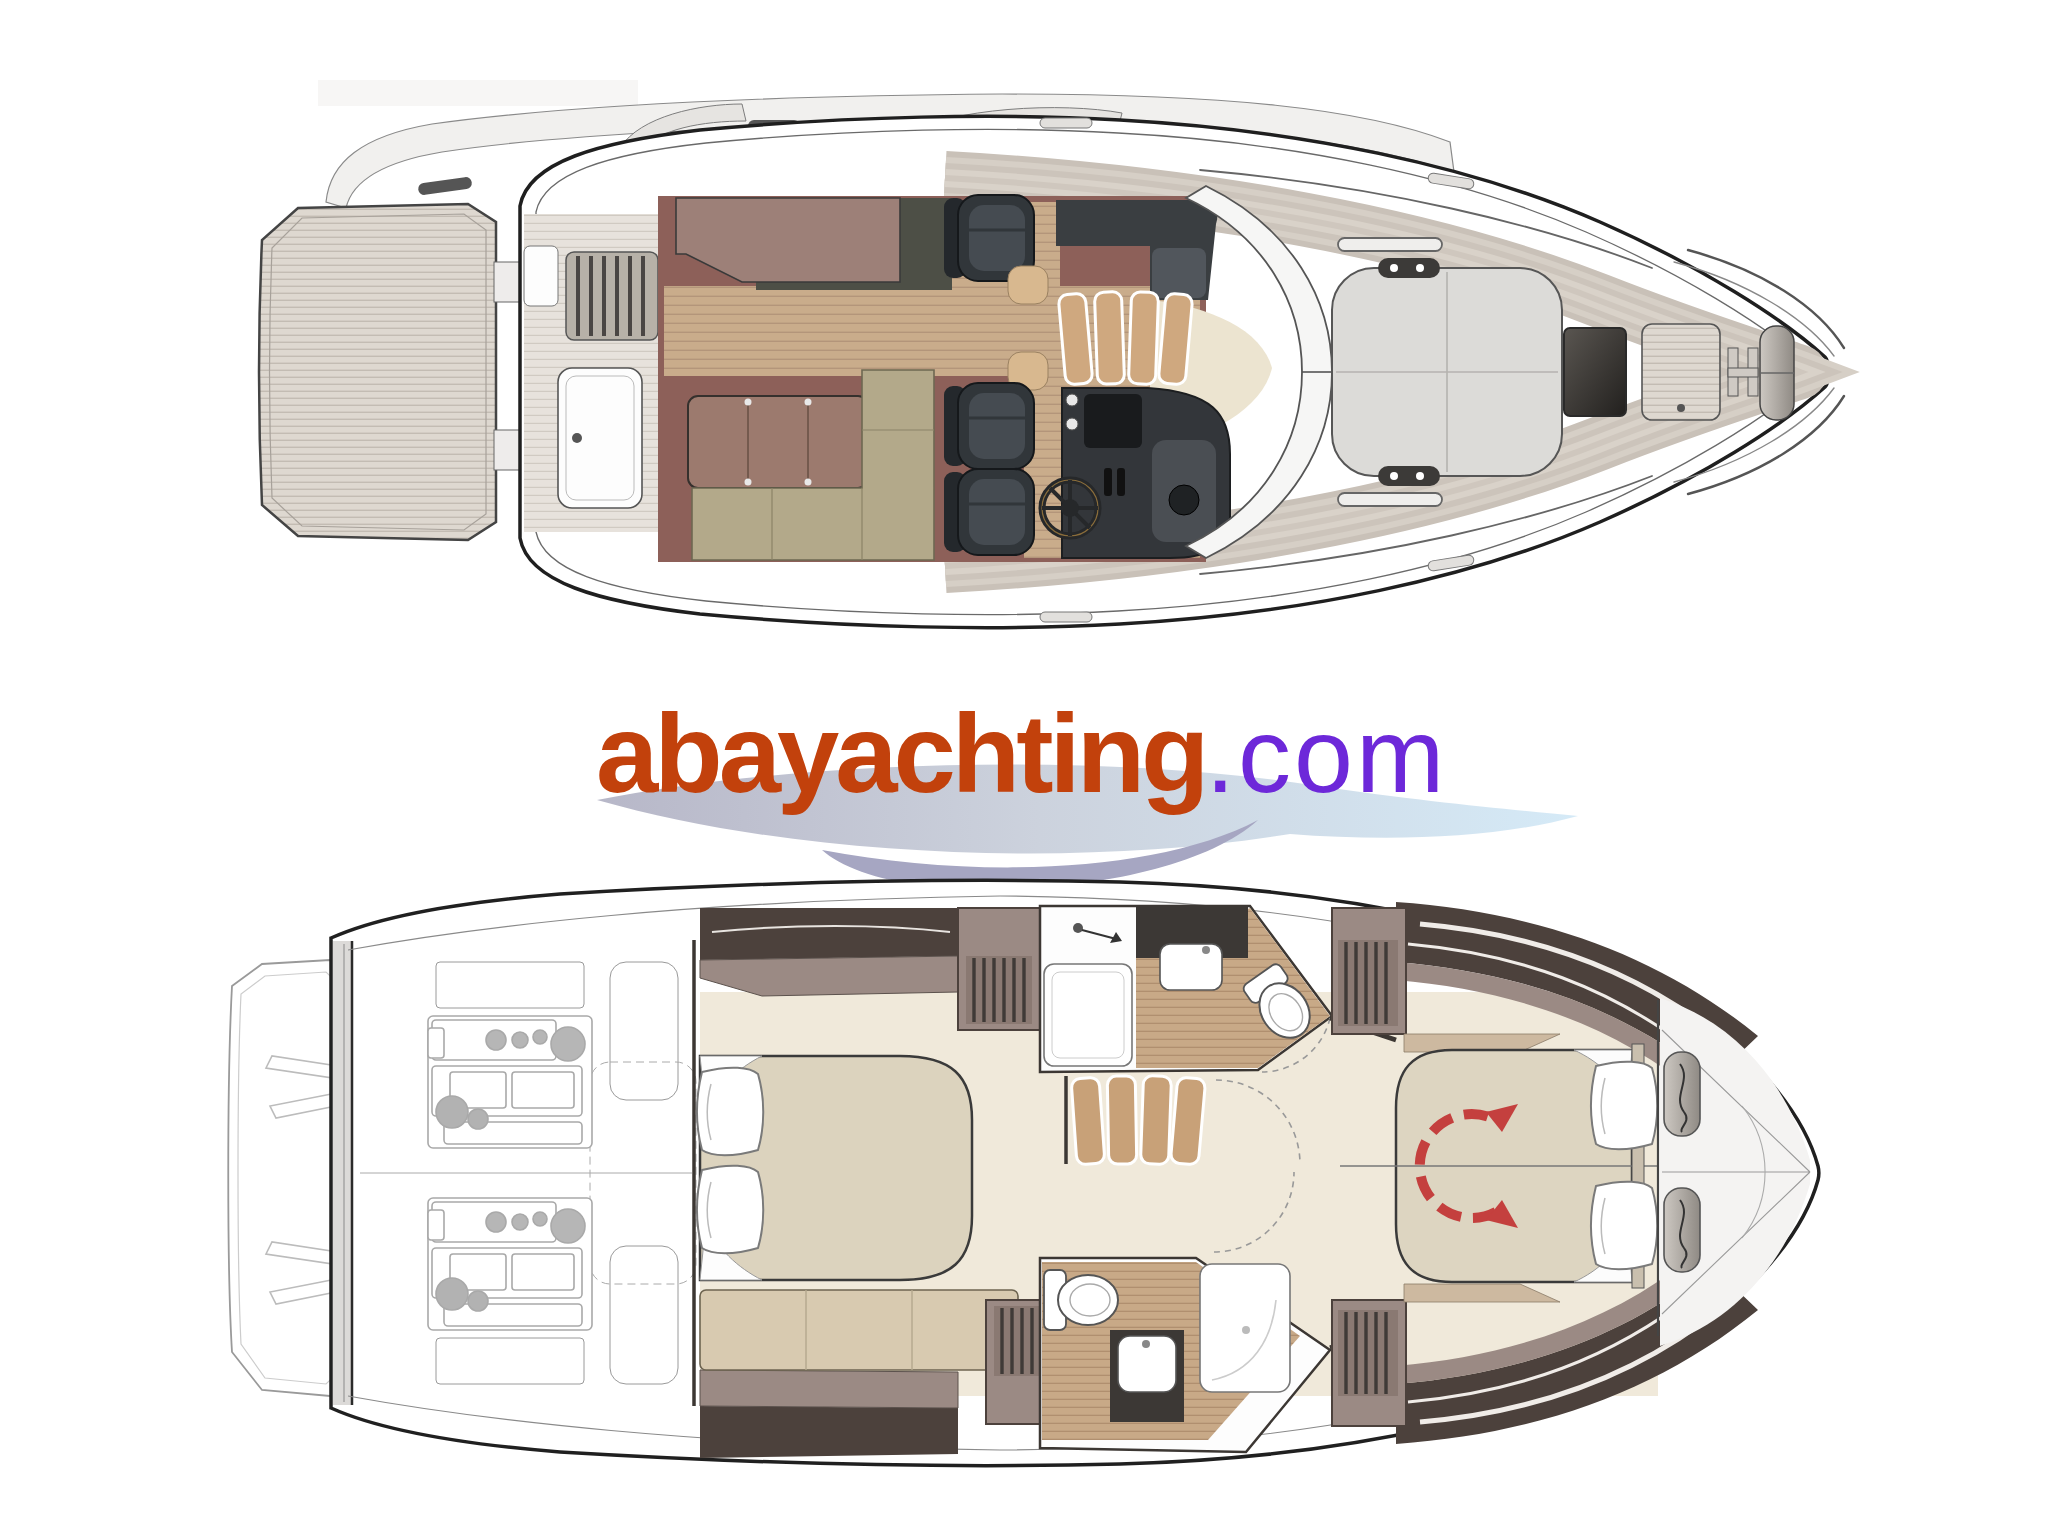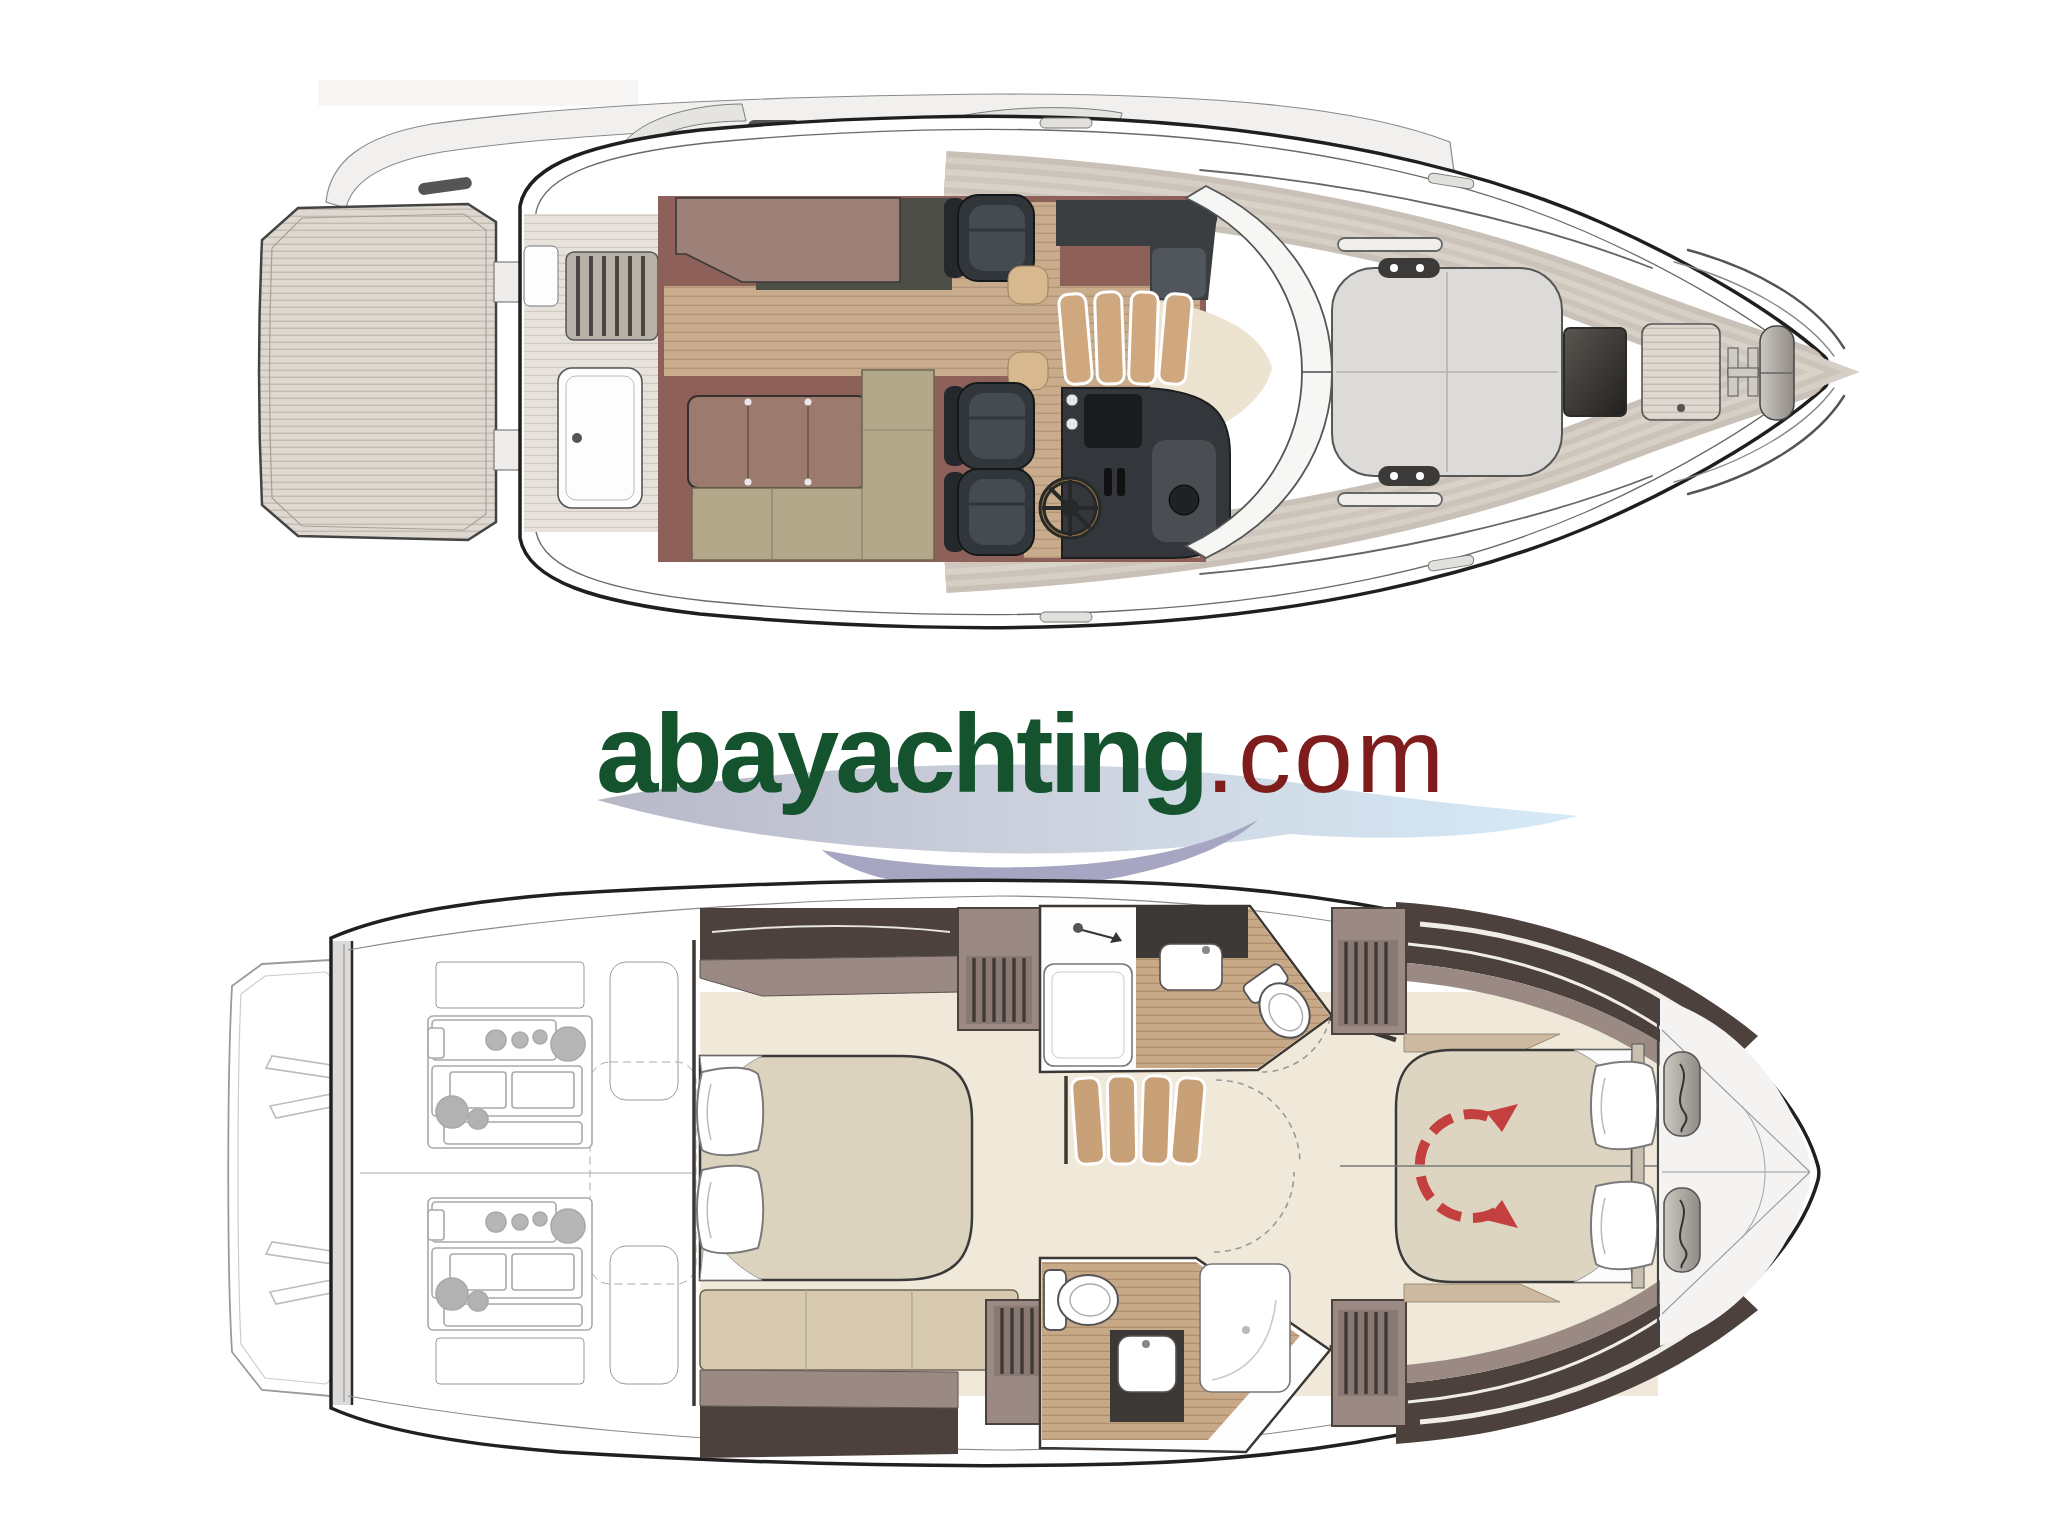--- a/index.html
+++ b/index.html
@@ -374,7 +374,7 @@
 </svg>
 
 <div class="logo">
-  <span class="brand" style="color: #14532d;">abayachting</span><span class="tld" style="color: #7f1d1d; text-align: center;">.com</span>
+  <span class="brand" style="color: #c2410c;">abayachting</span><span class="tld" style="color: #7f1d1d; text-align: center;">.com</span>
 </div>
 
 </div>

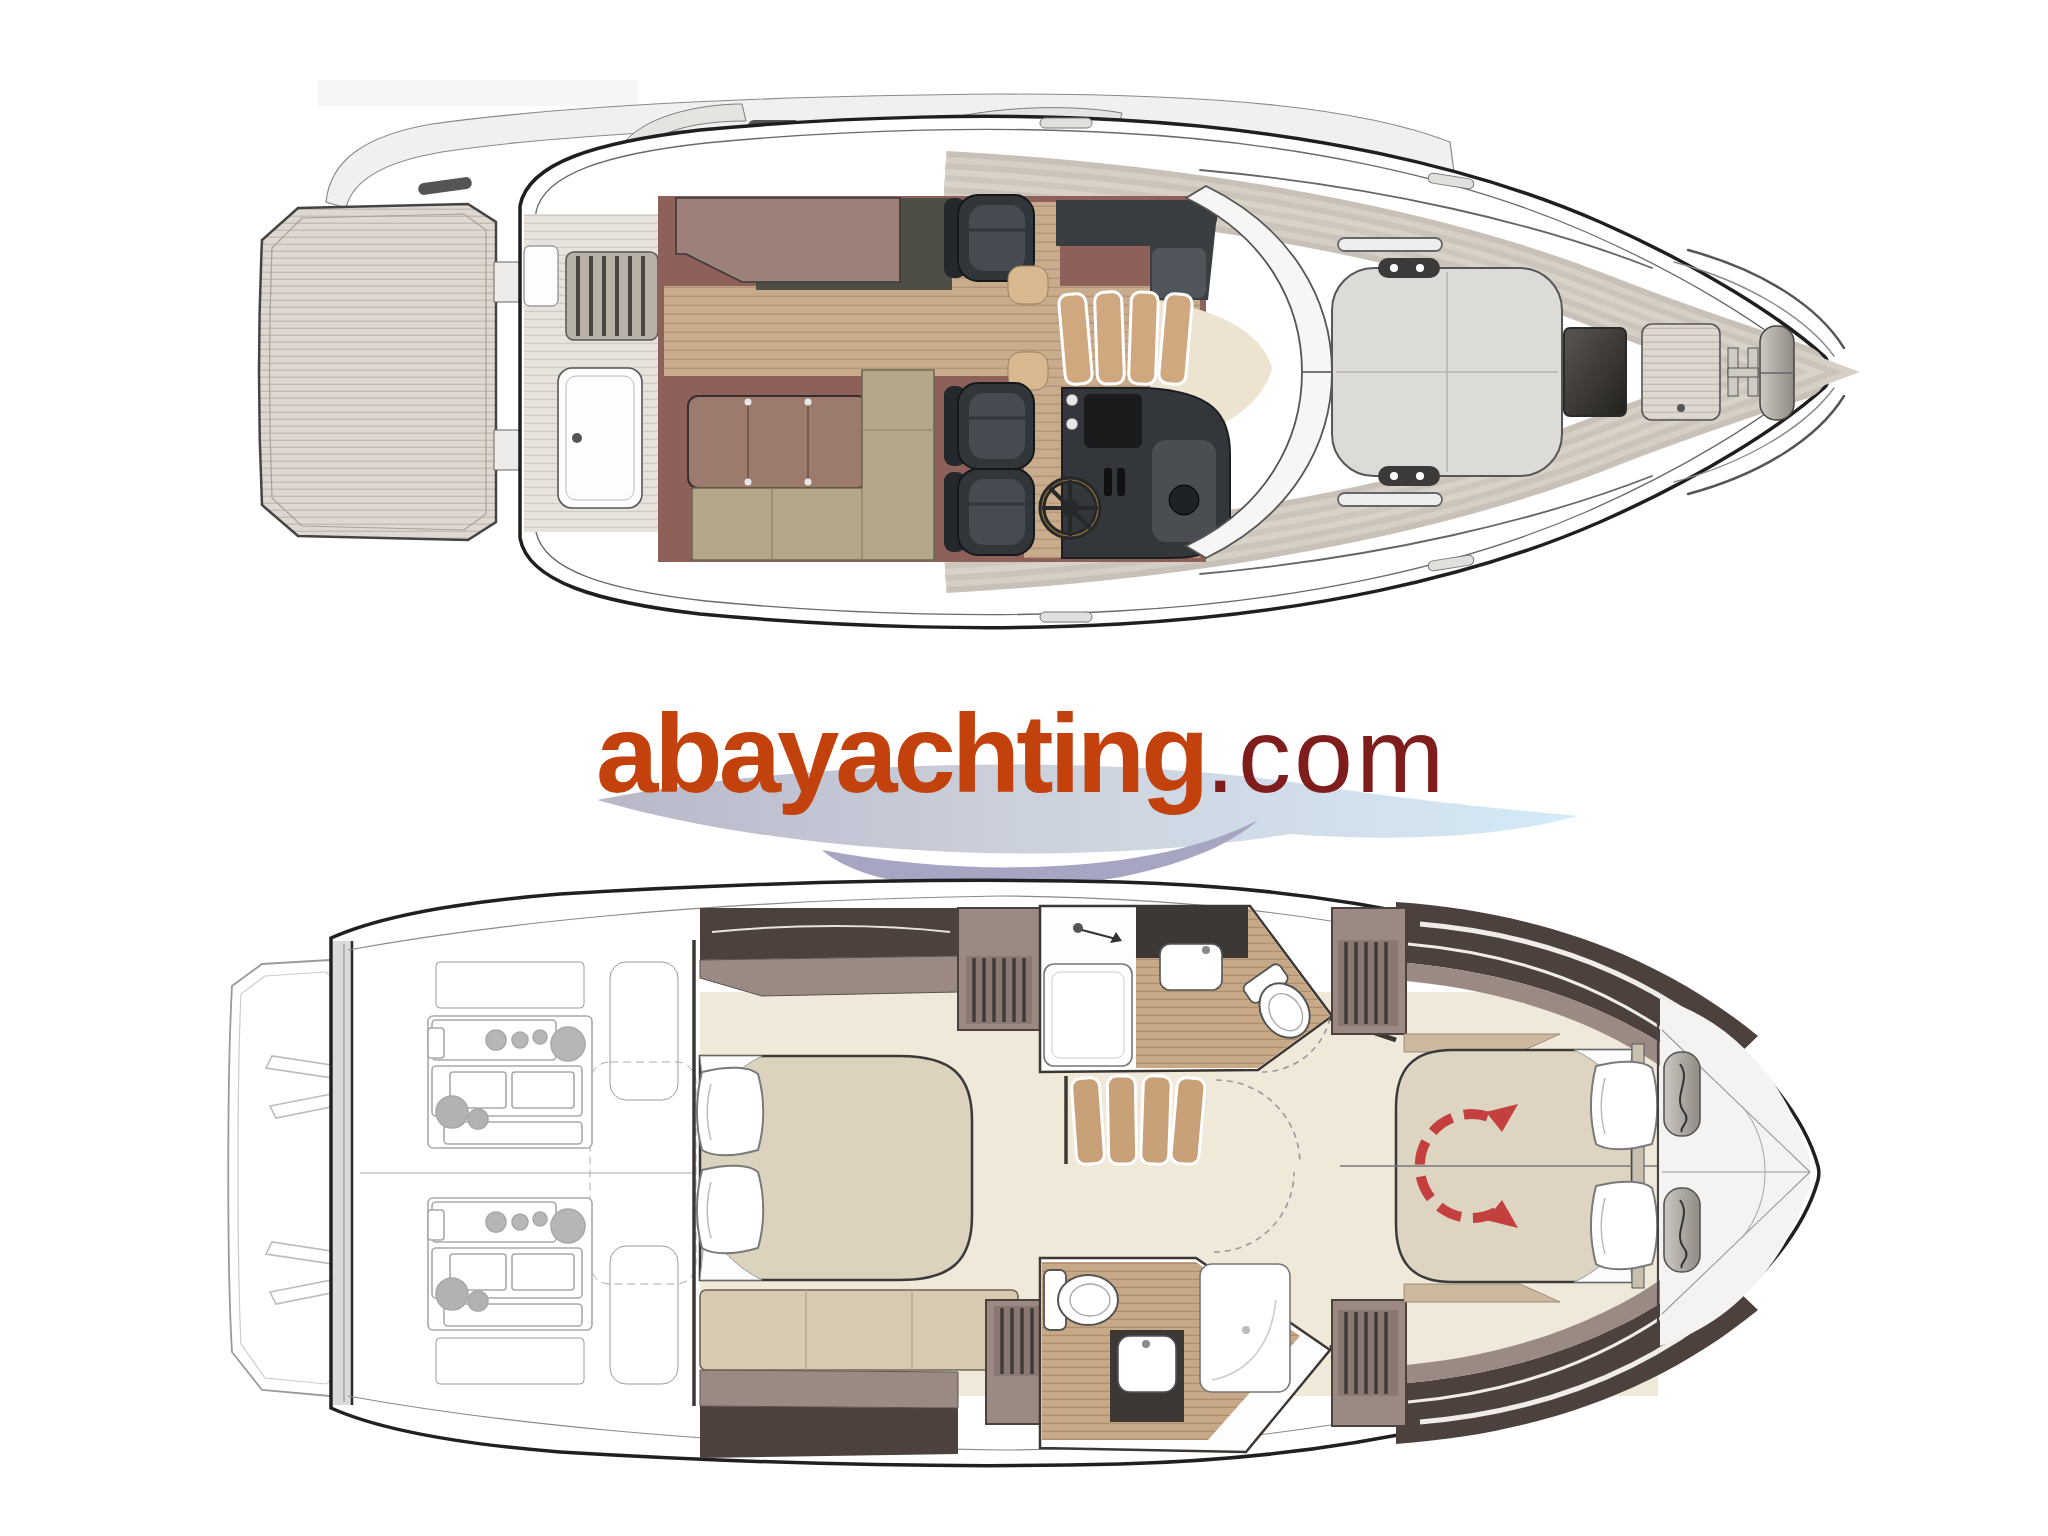--- a/index.html
+++ b/index.html
@@ -374,7 +374,7 @@
 </svg>
 
 <div class="logo">
-  <span class="brand" style="color: #c2410c;">abayachting</span><span class="tld" style="color: #7f1d1d; text-align: center;">.com</span>
+  <span class="brand" style="color: #c2410c;">abayachting</span><span class="tld" style="color: #6d28d9; text-align: center;">.com</span>
 </div>
 
 </div>

